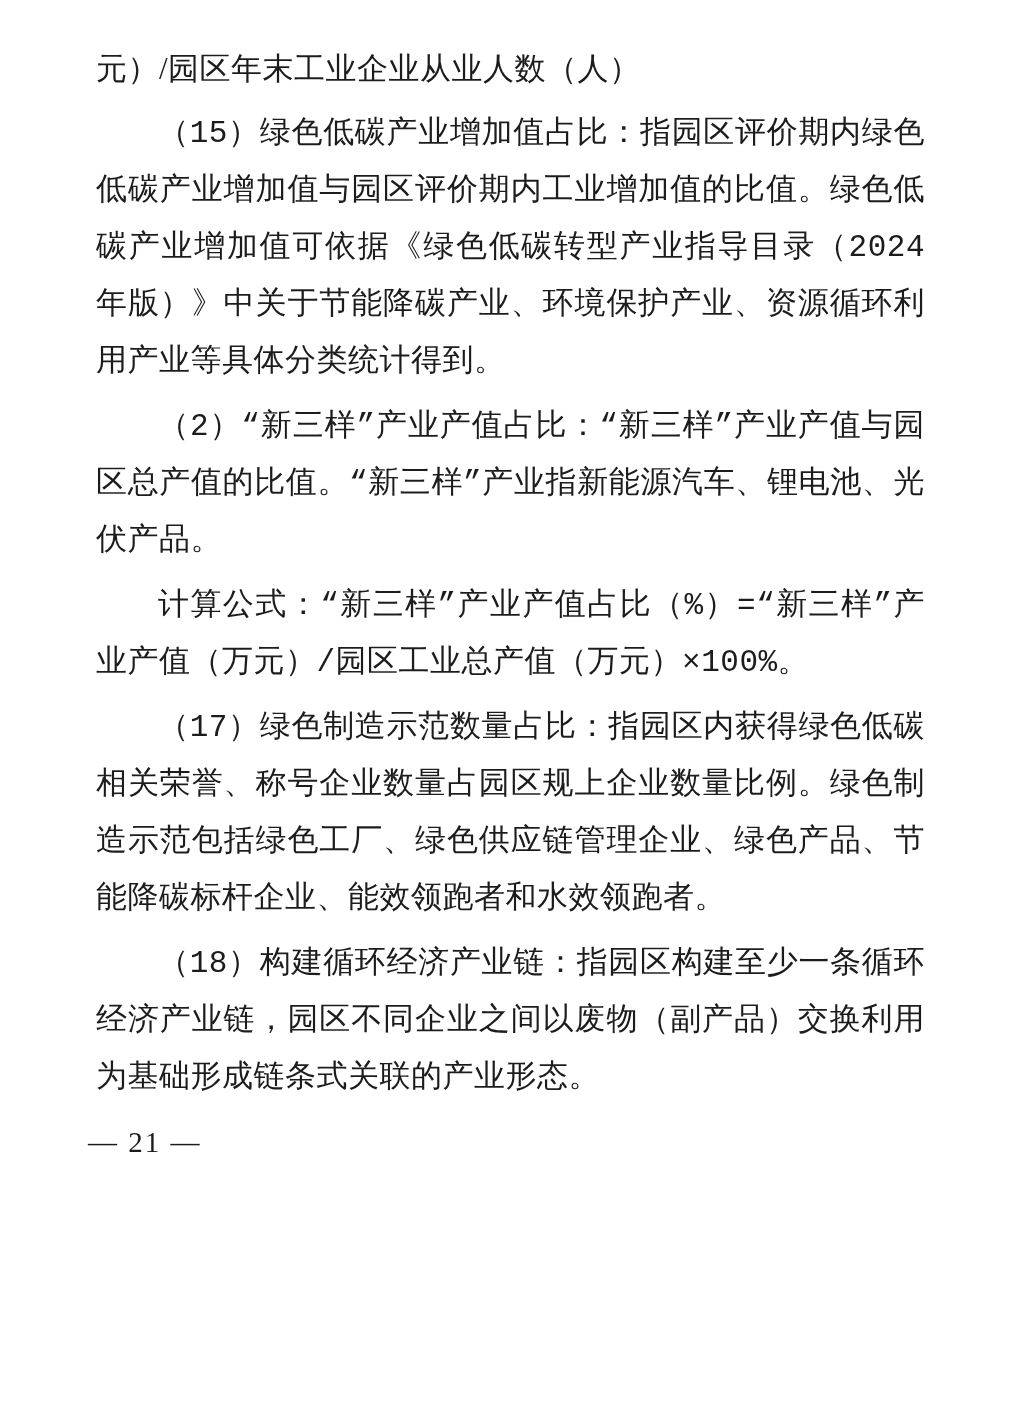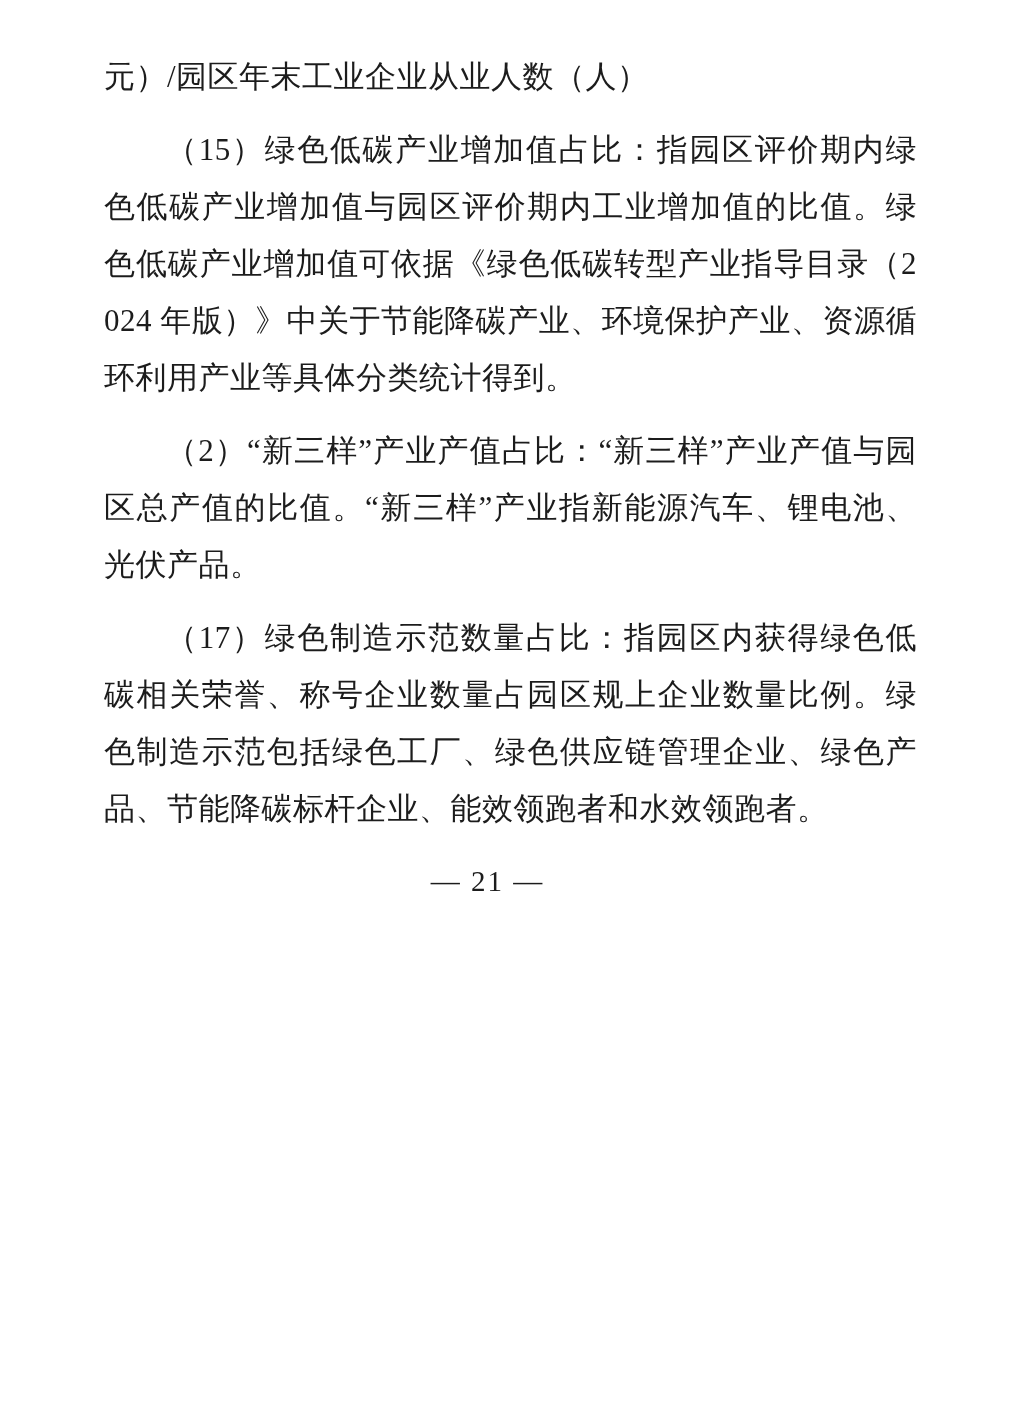--- a/index.html
+++ b/index.html
@@ -22,7 +22,7 @@
     width: 845px;
   }
   .doc-text p {
-    margin: 16px;
+    margin: 8px;
     font-size: 31px;
     line-height: 57px;
     text-align: justify;

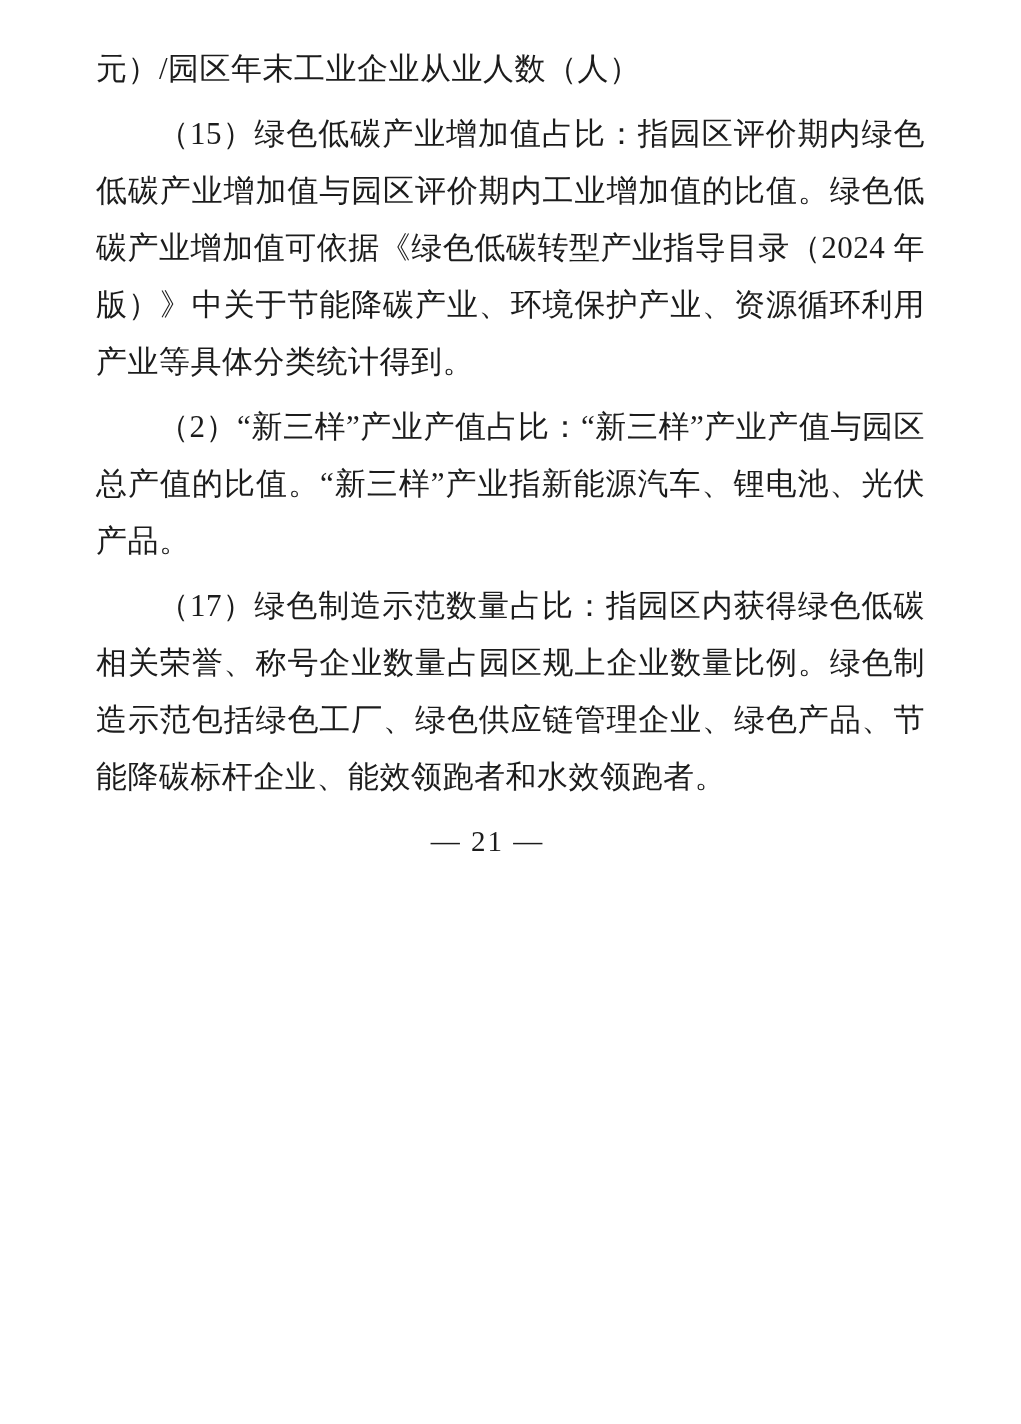--- a/index.html
+++ b/index.html
@@ -32,6 +32,7 @@
   }
   .doc-text p.indent {
     text-indent: 2em;
+    font-family: Liberation Mono, monospace;
   }
   .page-footer {
     margin-top: 0;

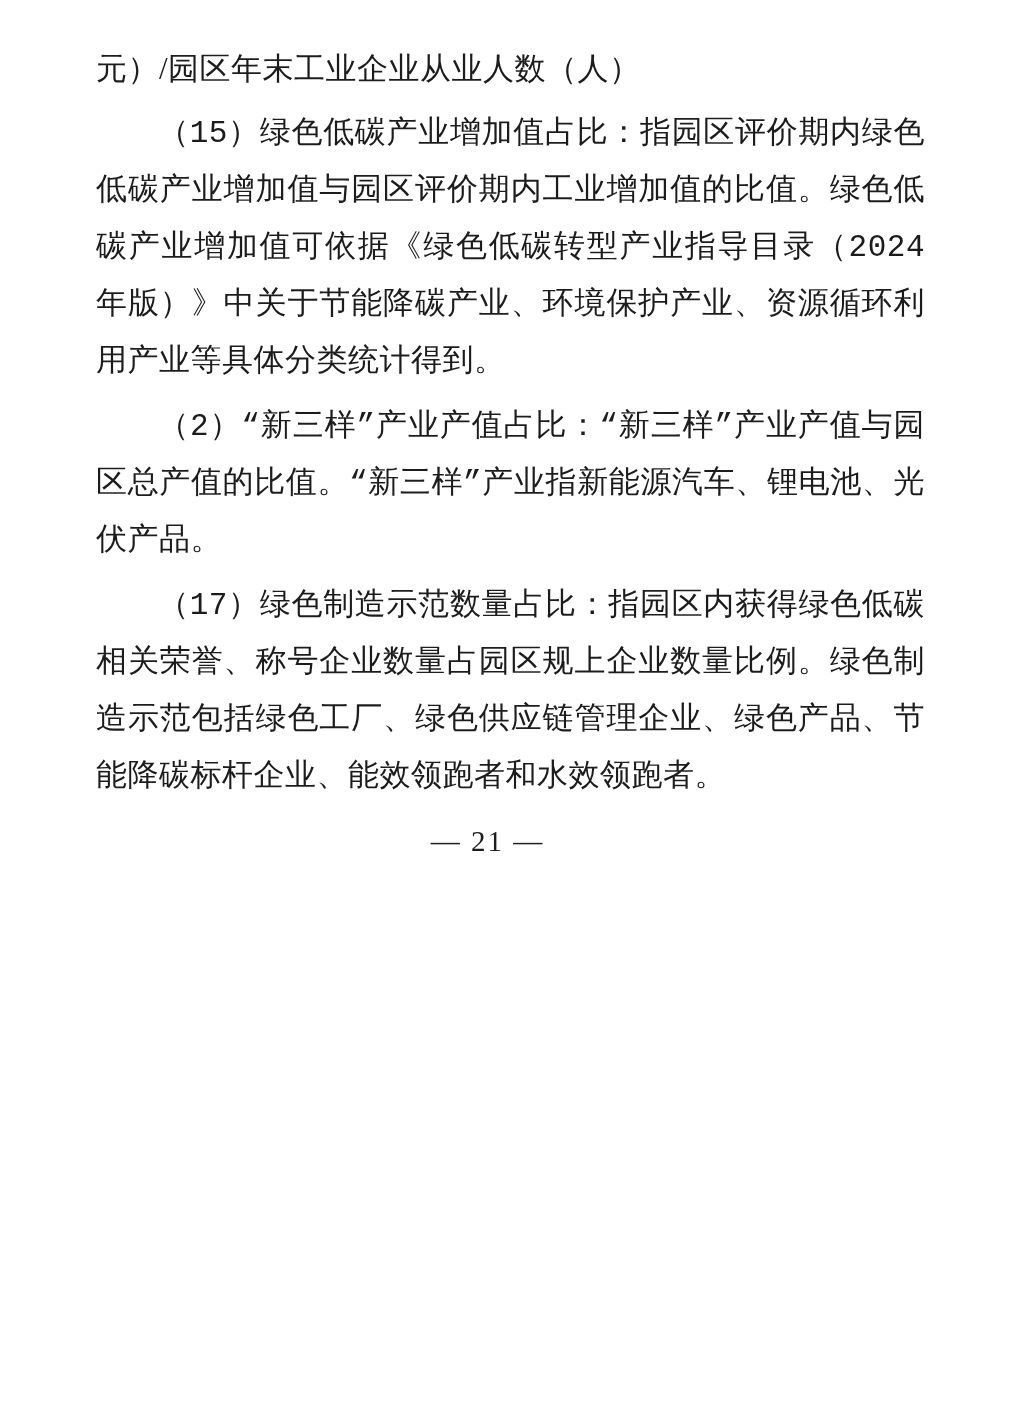--- a/index.html
+++ b/index.html
@@ -51,6 +51,7 @@
     <p>元）/园区年末工业企业从业人数（人）</p>
     <p class="indent">（15）绿色低碳产业增加值占比：指园区评价期内绿色低碳产业增加值与园区评价期内工业增加值的比值。绿色低碳产业增加值可依据《绿色低碳转型产业指导目录（2024 年版）》中关于节能降碳产业、环境保护产业、资源循环利用产业等具体分类统计得到。</p>
     <p class="indent">（2）“新三样”产业产值占比：“新三样”产业产值与园区总产值的比值。“新三样”产业指新能源汽车、锂电池、光伏产品。</p>
+    <p class="indent">计算公式：“新三样”产业产值占比（%）=“新三样”产业产值（万元）/园区工业总产值（万元）×100%。</p>
     <p class="indent">（17）绿色制造示范数量占比：指园区内获得绿色低碳相关荣誉、称号企业数量占园区规上企业数量比例。绿色制造示范包括绿色工厂、绿色供应链管理企业、绿色产品、节能降碳标杆企业、能效领跑者和水效领跑者。</p>
   </div>
   <div class="page-footer">— 21 —</div>

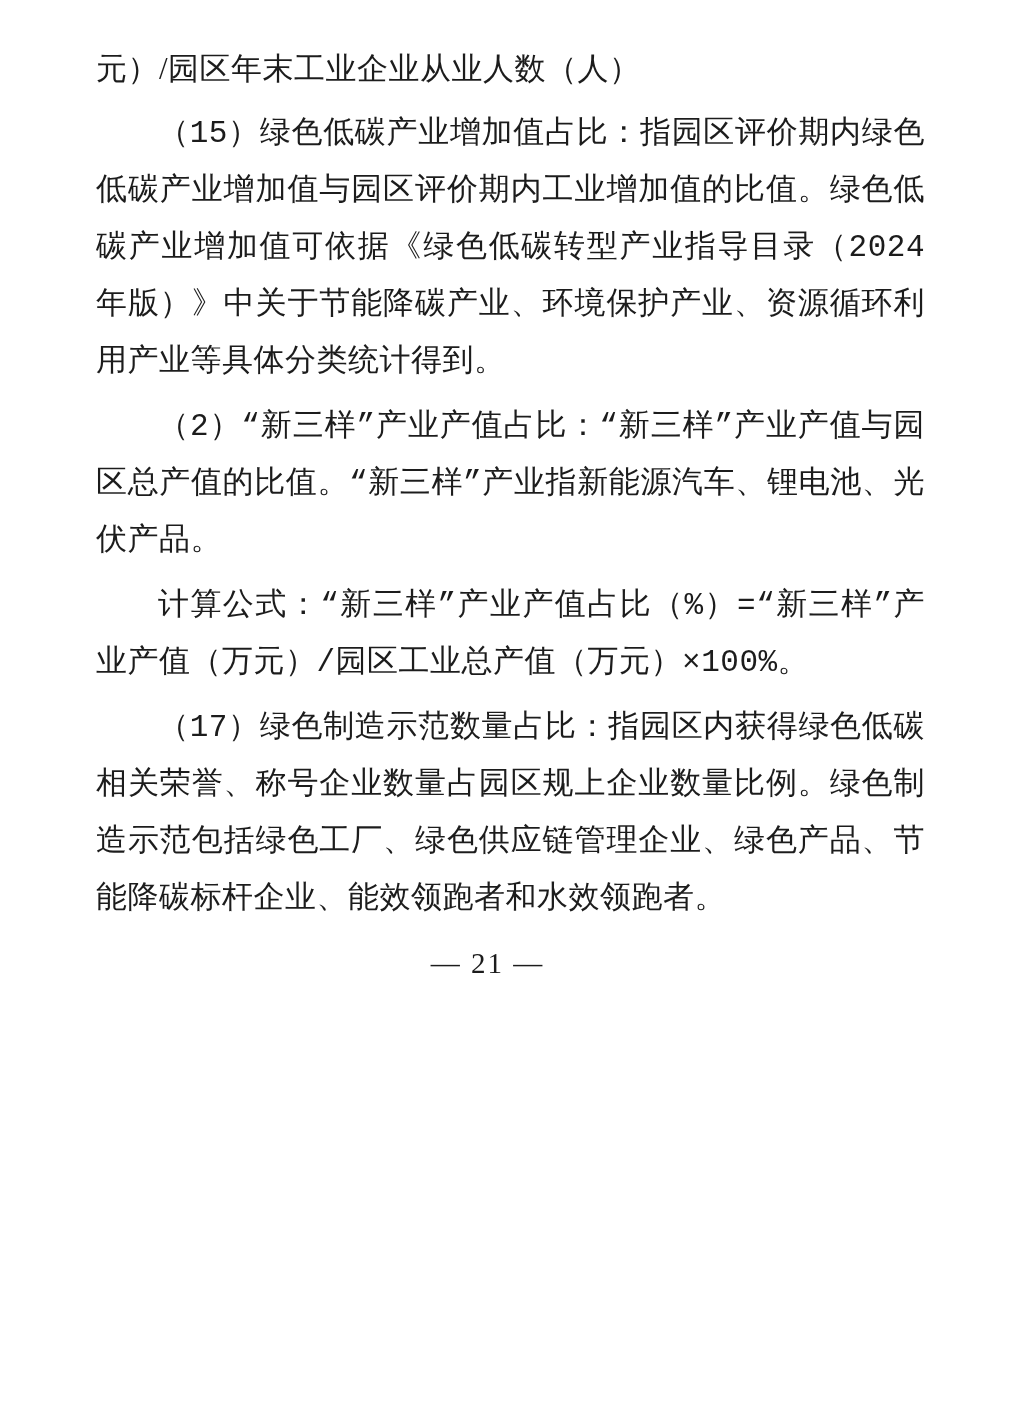--- a/index.html
+++ b/index.html
@@ -53,6 +53,7 @@
     <p class="indent">（2）“新三样”产业产值占比：“新三样”产业产值与园区总产值的比值。“新三样”产业指新能源汽车、锂电池、光伏产品。</p>
     <p class="indent">计算公式：“新三样”产业产值占比（%）=“新三样”产业产值（万元）/园区工业总产值（万元）×100%。</p>
     <p class="indent">（17）绿色制造示范数量占比：指园区内获得绿色低碳相关荣誉、称号企业数量占园区规上企业数量比例。绿色制造示范包括绿色工厂、绿色供应链管理企业、绿色产品、节能降碳标杆企业、能效领跑者和水效领跑者。</p>
+    <p class="indent">（18）构建循环经济产业链：指园区构建至少一条循环经济产业链，园区不同企业之间以废物（副产品）交换利用为基础形成链条式关联的产业形态。</p>
   </div>
   <div class="page-footer">— 21 —</div>
 </div>

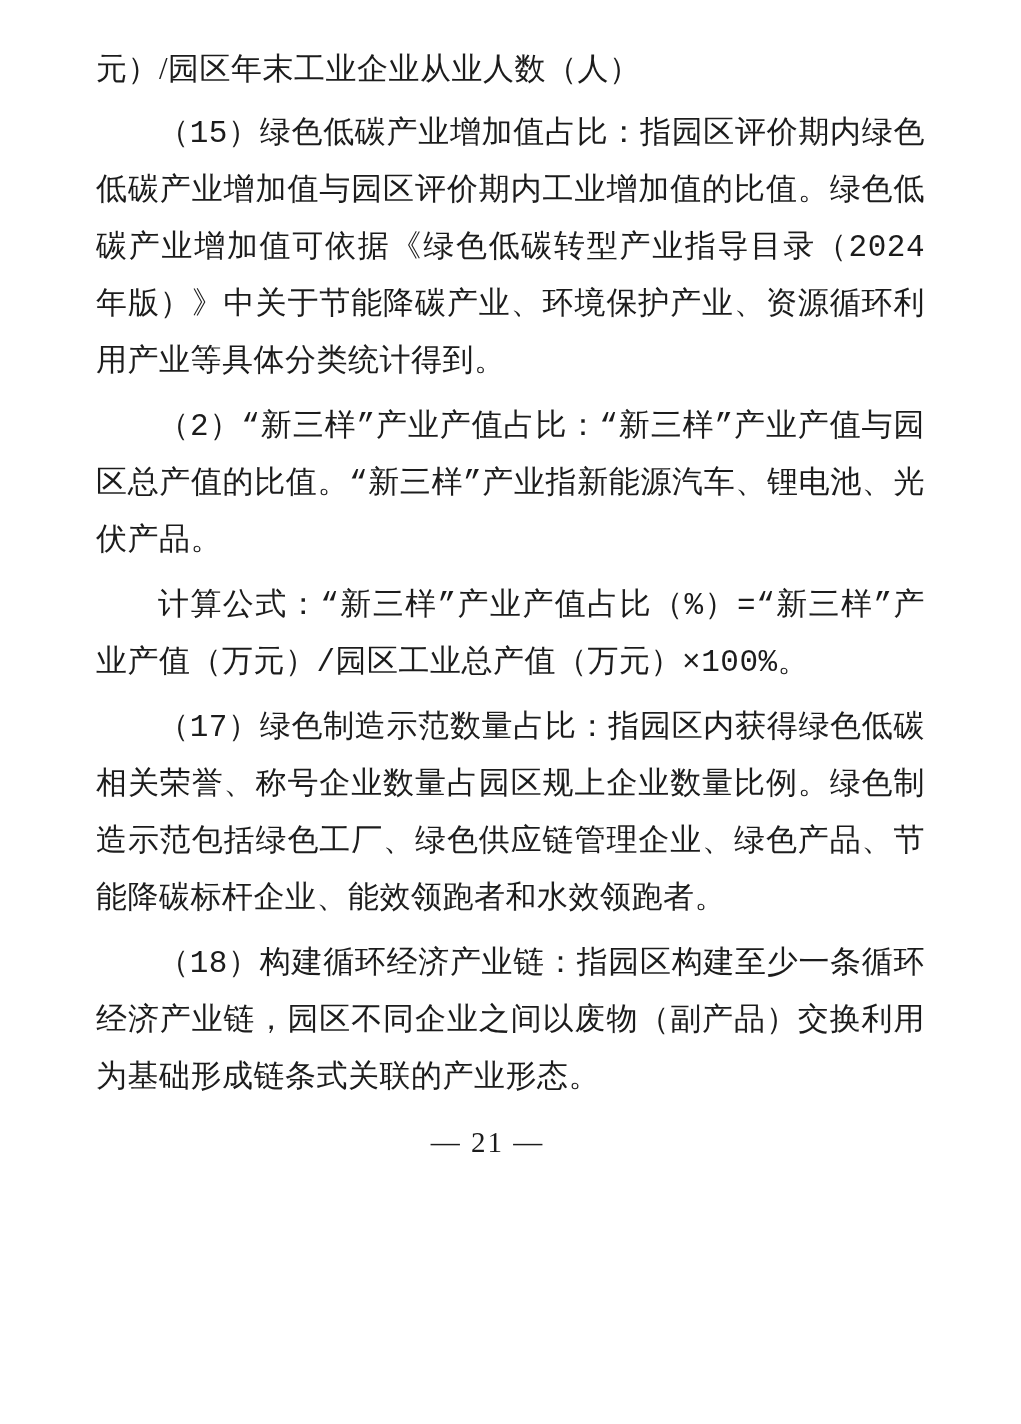--- a/index.html
+++ b/index.html
@@ -37,7 +37,7 @@
   .page-footer {
     margin-top: 0;
     padding-right: 46px;
-    text-align: center;
+    text-align: left;
     font-size: 29px;
     line-height: 57px;
     letter-spacing: 2px;

